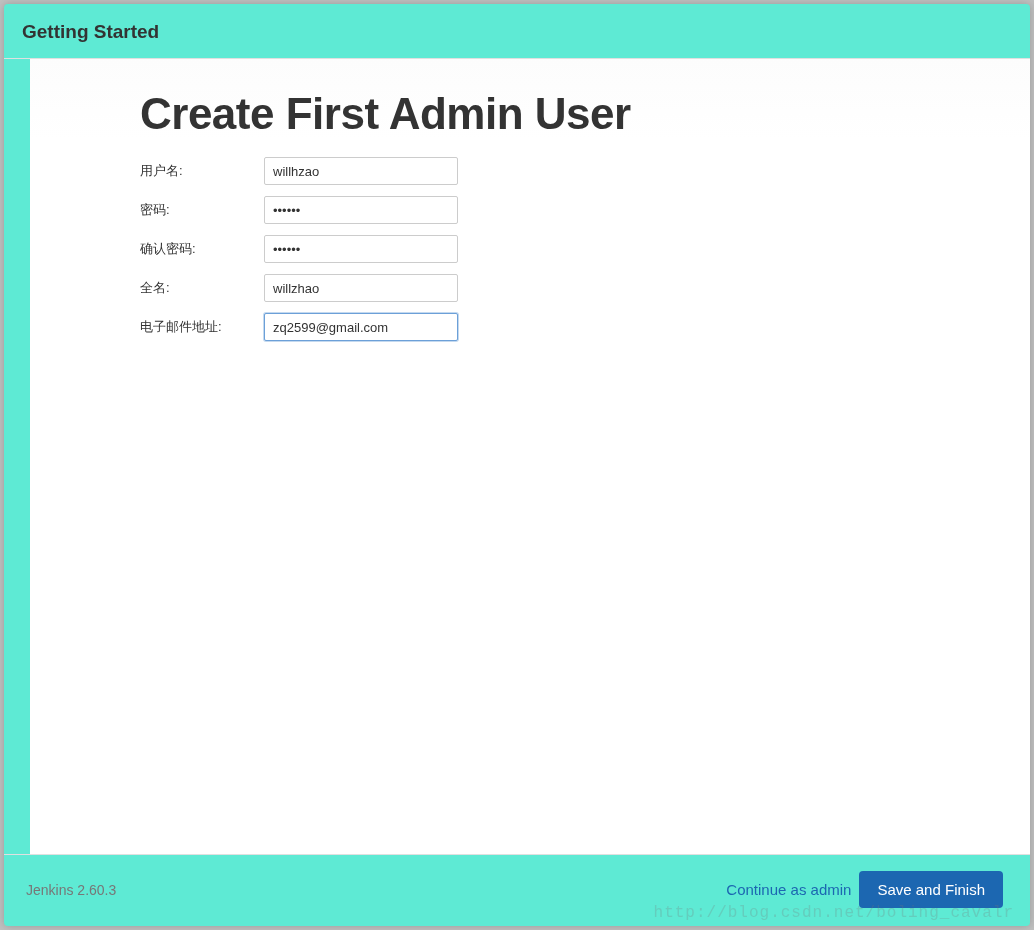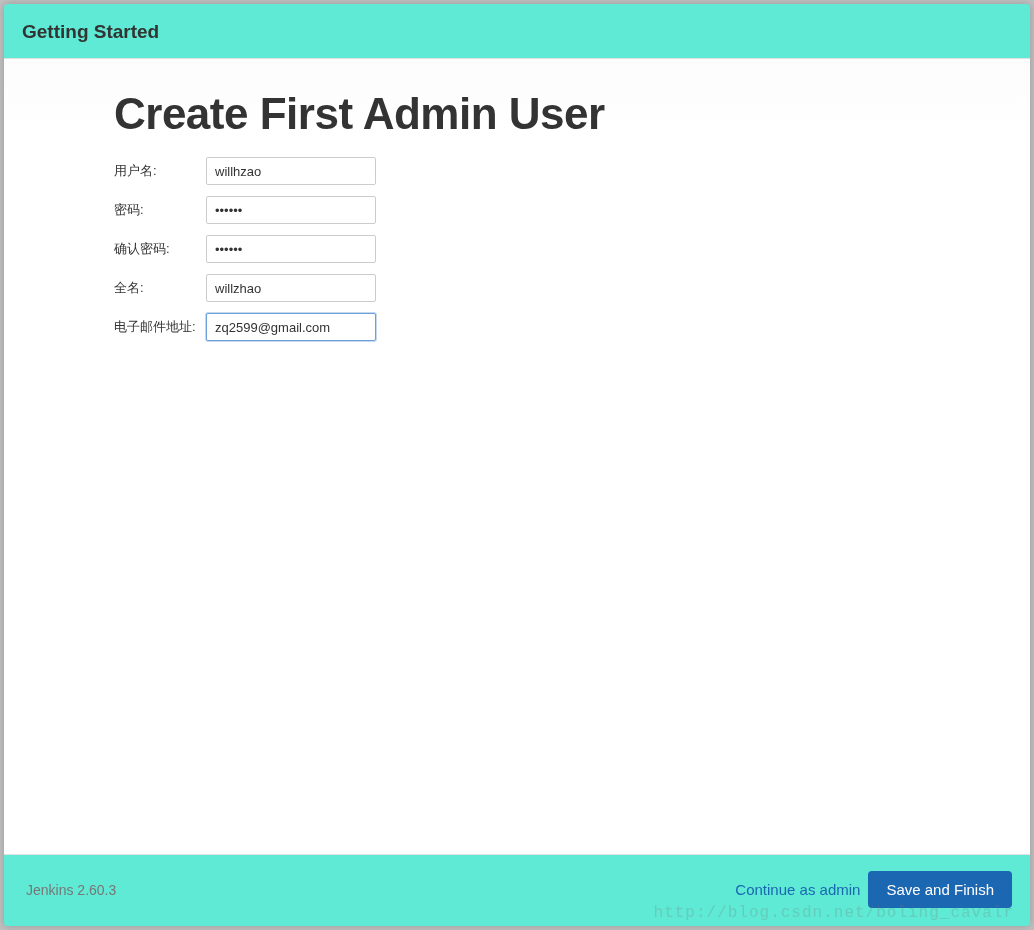--- a/index.html
+++ b/index.html
@@ -37,6 +37,7 @@
       flex: 1;
       padding: 30px 110px 20px 110px;
       background: linear-gradient(to bottom, #fcfcfc 0%, #ffffff 80px);
+      margin-left: 26px;
     }
     .main-title {
       font-size: 44px;

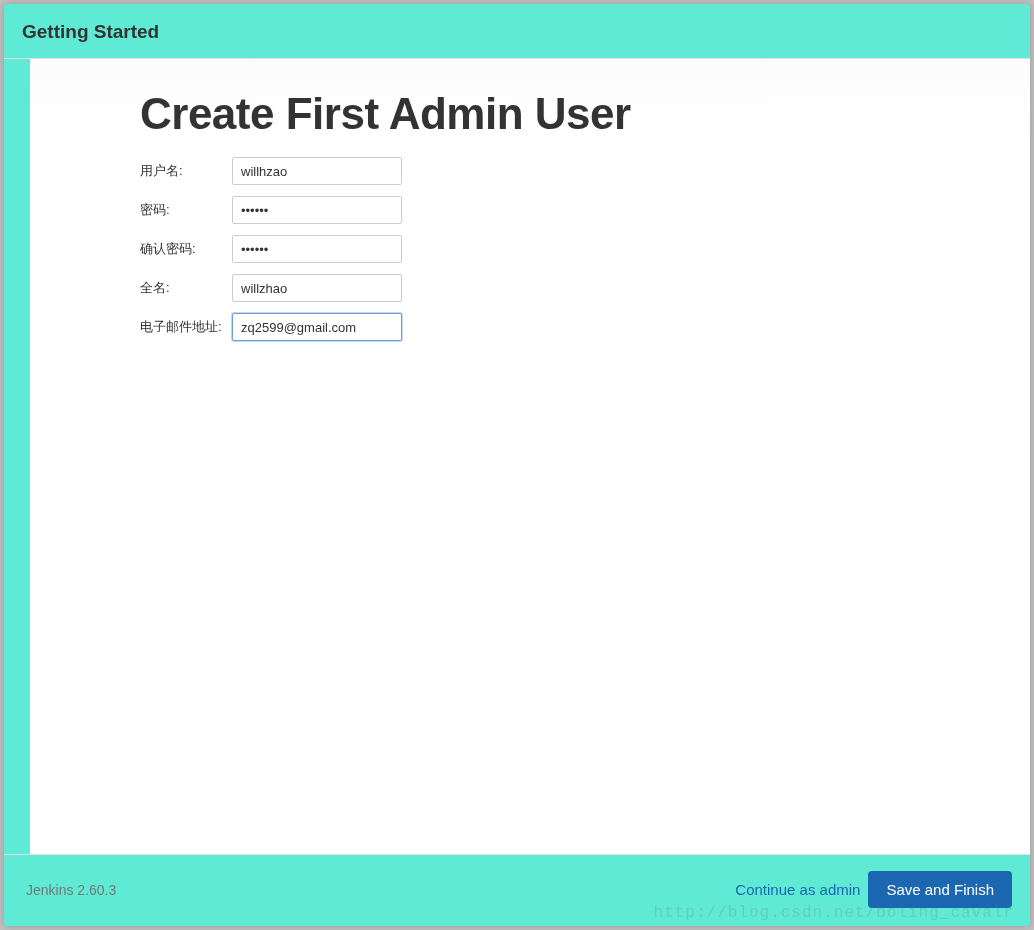--- a/index.html
+++ b/index.html
@@ -50,6 +50,7 @@
       display: flex;
       align-items: center;
       margin-bottom: 11px;
+      gap: 32px;
     }
     .form-label {
       width: 92px;

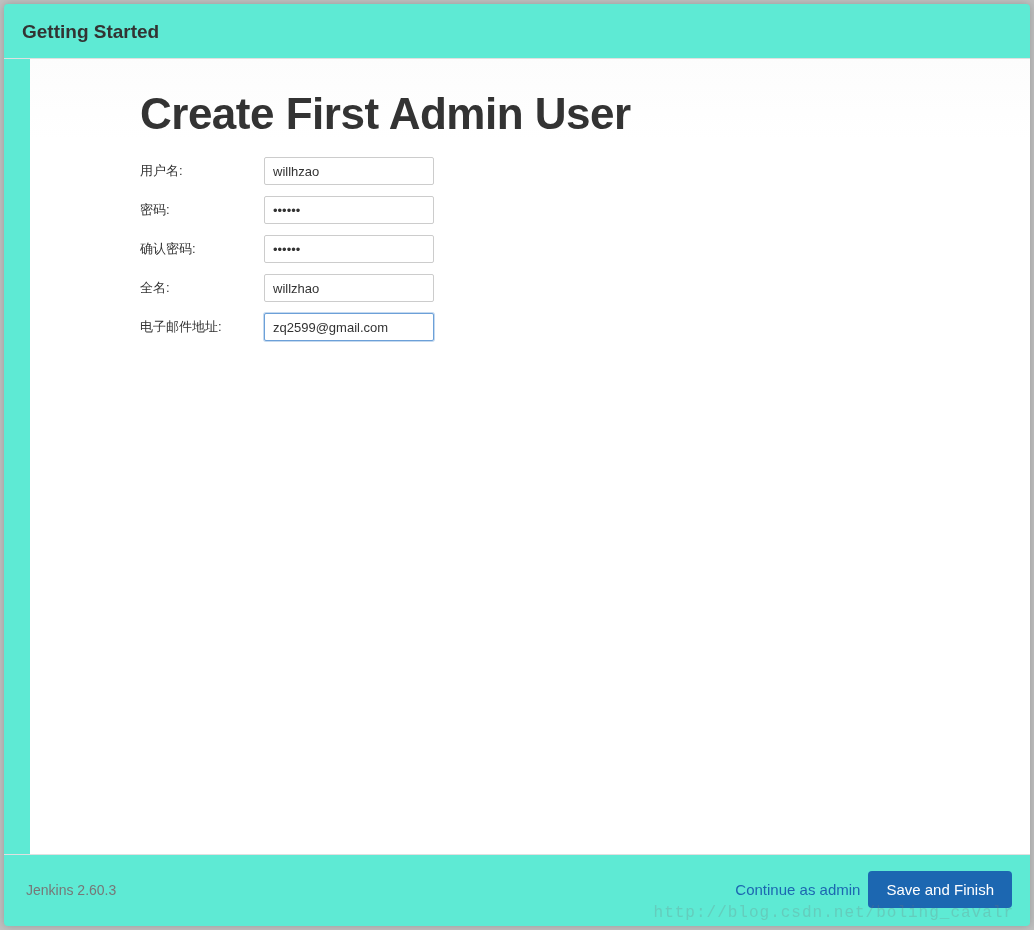--- a/index.html
+++ b/index.html
@@ -59,7 +59,7 @@
       text-align: left;
     }
     .form-input {
-      width: 170px;
+      width: 194px;
       height: 28px;
       padding: 4px 8px;
       font-size: 13px;

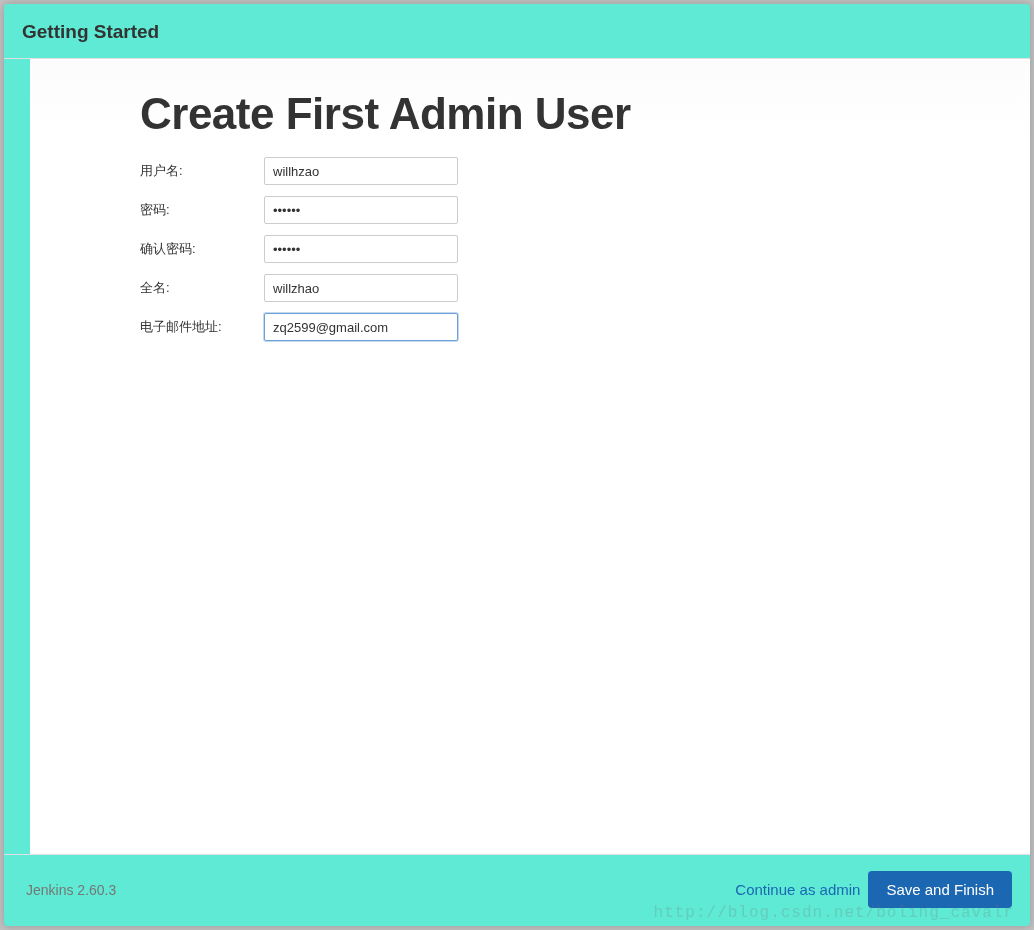--- a/index.html
+++ b/index.html
@@ -76,7 +76,7 @@
     .footer {
       display: flex;
       align-items: center;
-      padding: 16px 18px 18px 22px;
+      padding: 16px 27px 18px 22px;
       border-top: 1px solid #e0e0e0;
     }
     .version {

